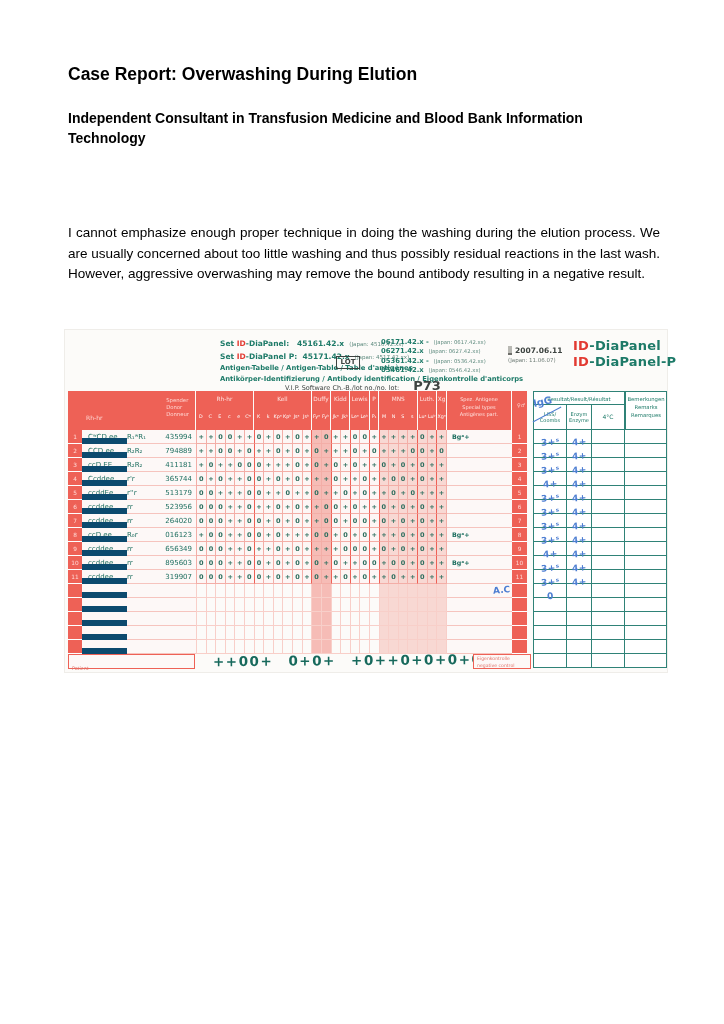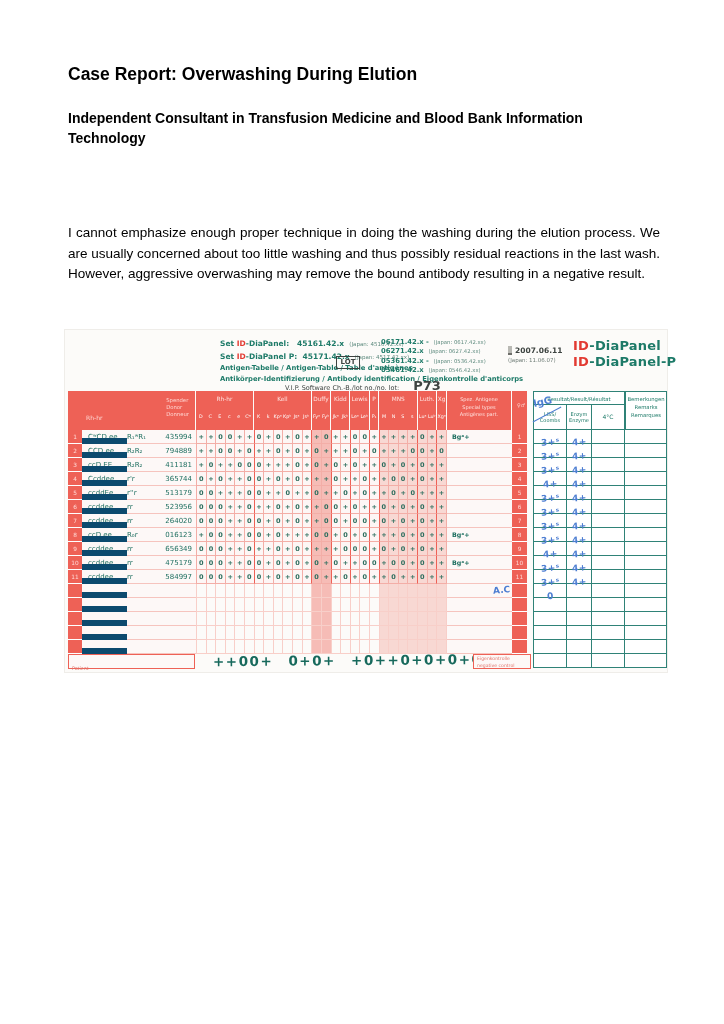--- a/index.html
+++ b/index.html
@@ -576,7 +576,7 @@
           <div class="cell c-numL">10</div>
           <div class="cell c-pheno">ccddee</div>
           <div class="cell c-rh">rr</div>
-          <div class="cell c-donor">475179</div>
+          <div class="cell c-donor">895603</div>
           <div class="cell c-agwrap">
             <div class="agcell first">0</div>
             <div class="agcell">0</div>

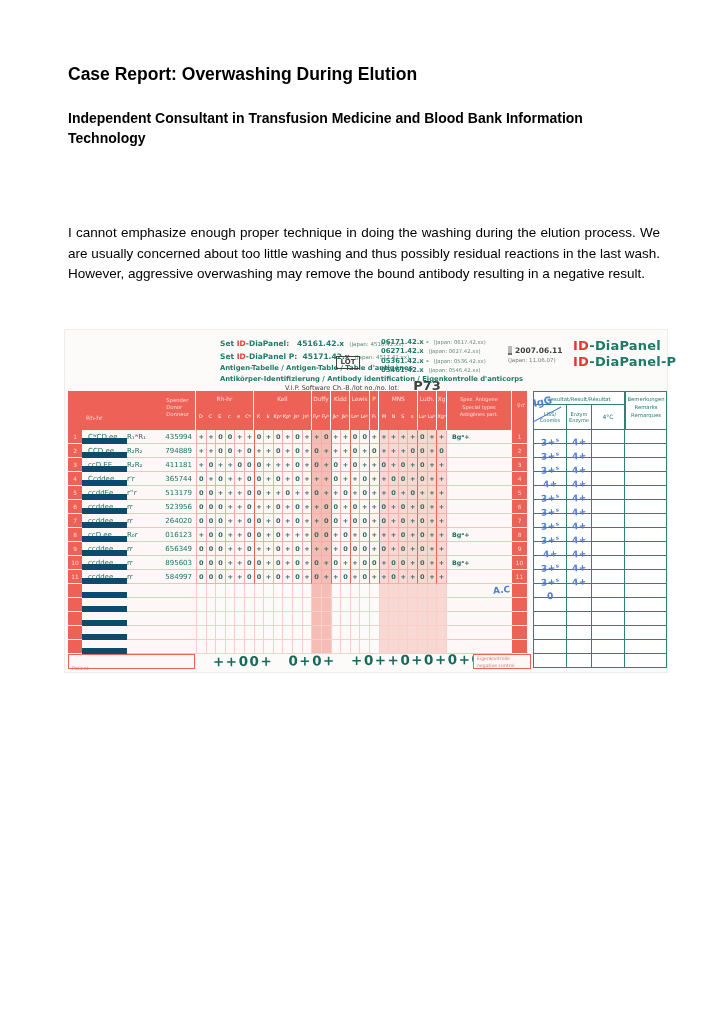--- a/index.html
+++ b/index.html
@@ -612,7 +612,7 @@
           <div class="cell c-numL">11</div>
           <div class="cell c-pheno">ccddee</div>
           <div class="cell c-rh">rr</div>
-          <div class="cell c-donor">584997</div>
+          <div class="cell c-donor">319907</div>
           <div class="cell c-agwrap">
             <div class="agcell first">0</div>
             <div class="agcell">0</div>

